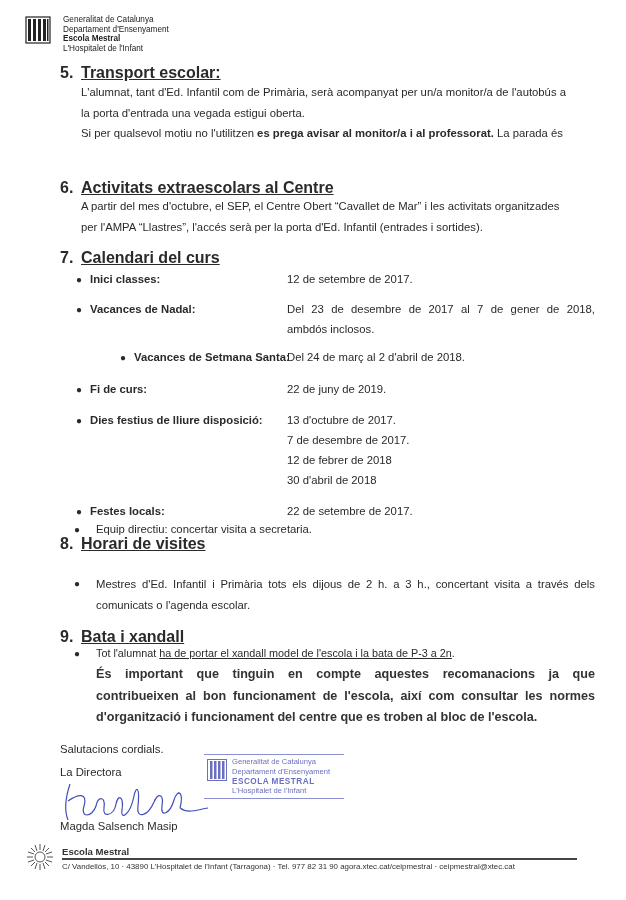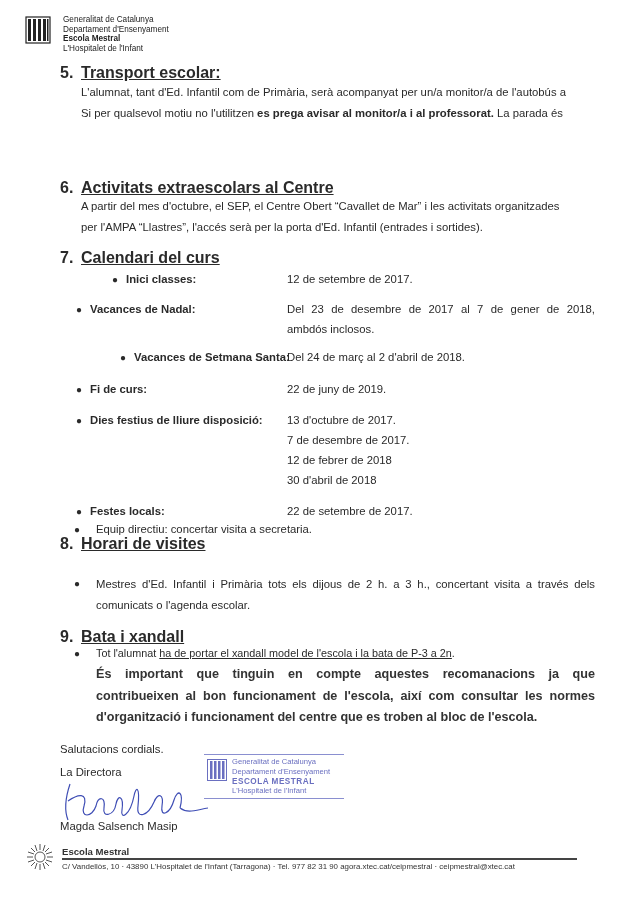--- a/index.html
+++ b/index.html
@@ -52,6 +52,7 @@
 </div>
 <div class="abs para" style="left:81px;top:82px;width:514px;">
   <div>L'alumnat, tant d'Ed. Infantil com de Primària, serà acompanyat per un/a monitor/a de l'autobús a</div>
+  <div>la porta d'entrada una vegada estigui oberta.</div>
   <div><span>Si per qualsevol motiu no l'utilitzen </span><span class="b">es prega avisar al monitor/a i al professorat.</span><span> La parada és</span></div>
 </div>
 

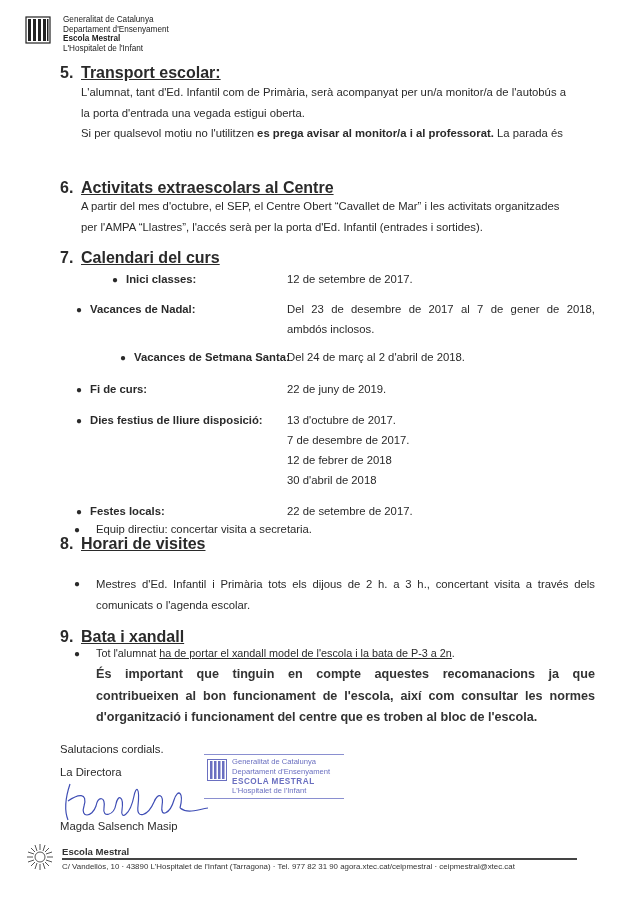--- a/index.html
+++ b/index.html
@@ -68,7 +68,7 @@
   <span class="sec-num">7.</span><span class="sec-head">Calendari del curs</span>
 </div>
 
-<div class="row" style="left:76px;top:273px;margin-left:36px;"><span class="bullet">●</span><span class="lbl">Inici classes:</span></div>
+<div class="row" style="left:76px;top:273px;"><span class="bullet">●</span><span class="lbl">Inici classes:</span></div>
 <div class="row" style="left:287px;top:273px;">12 de setembre de 2017.</div>
 
 <div class="row" style="left:76px;top:303px;"><span class="bullet">●</span><span class="lbl">Vacances de Nadal:</span></div>

